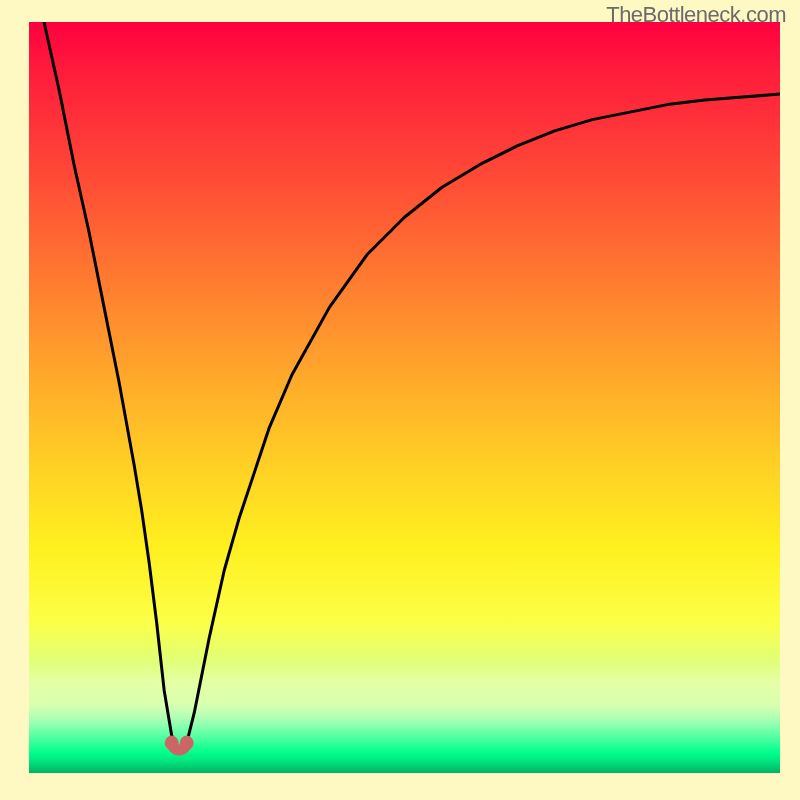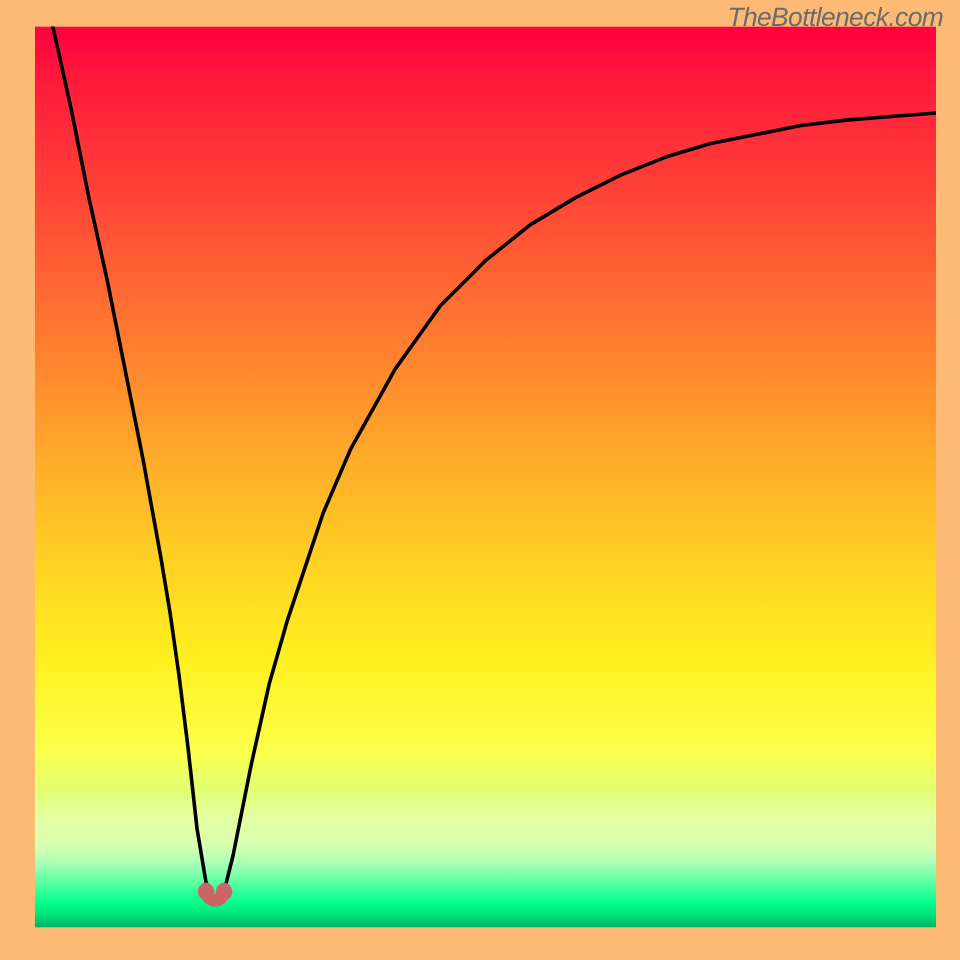--- a/index.html
+++ b/index.html
@@ -15,8 +15,7 @@
     position: absolute;
     left: 0; top: 0;
     width: 800px; height: 800px;
-    background: #fdba74;
-    font-style: italic;
+    background: #fef9c3;
   }
   .plot-area {
     position: absolute;

